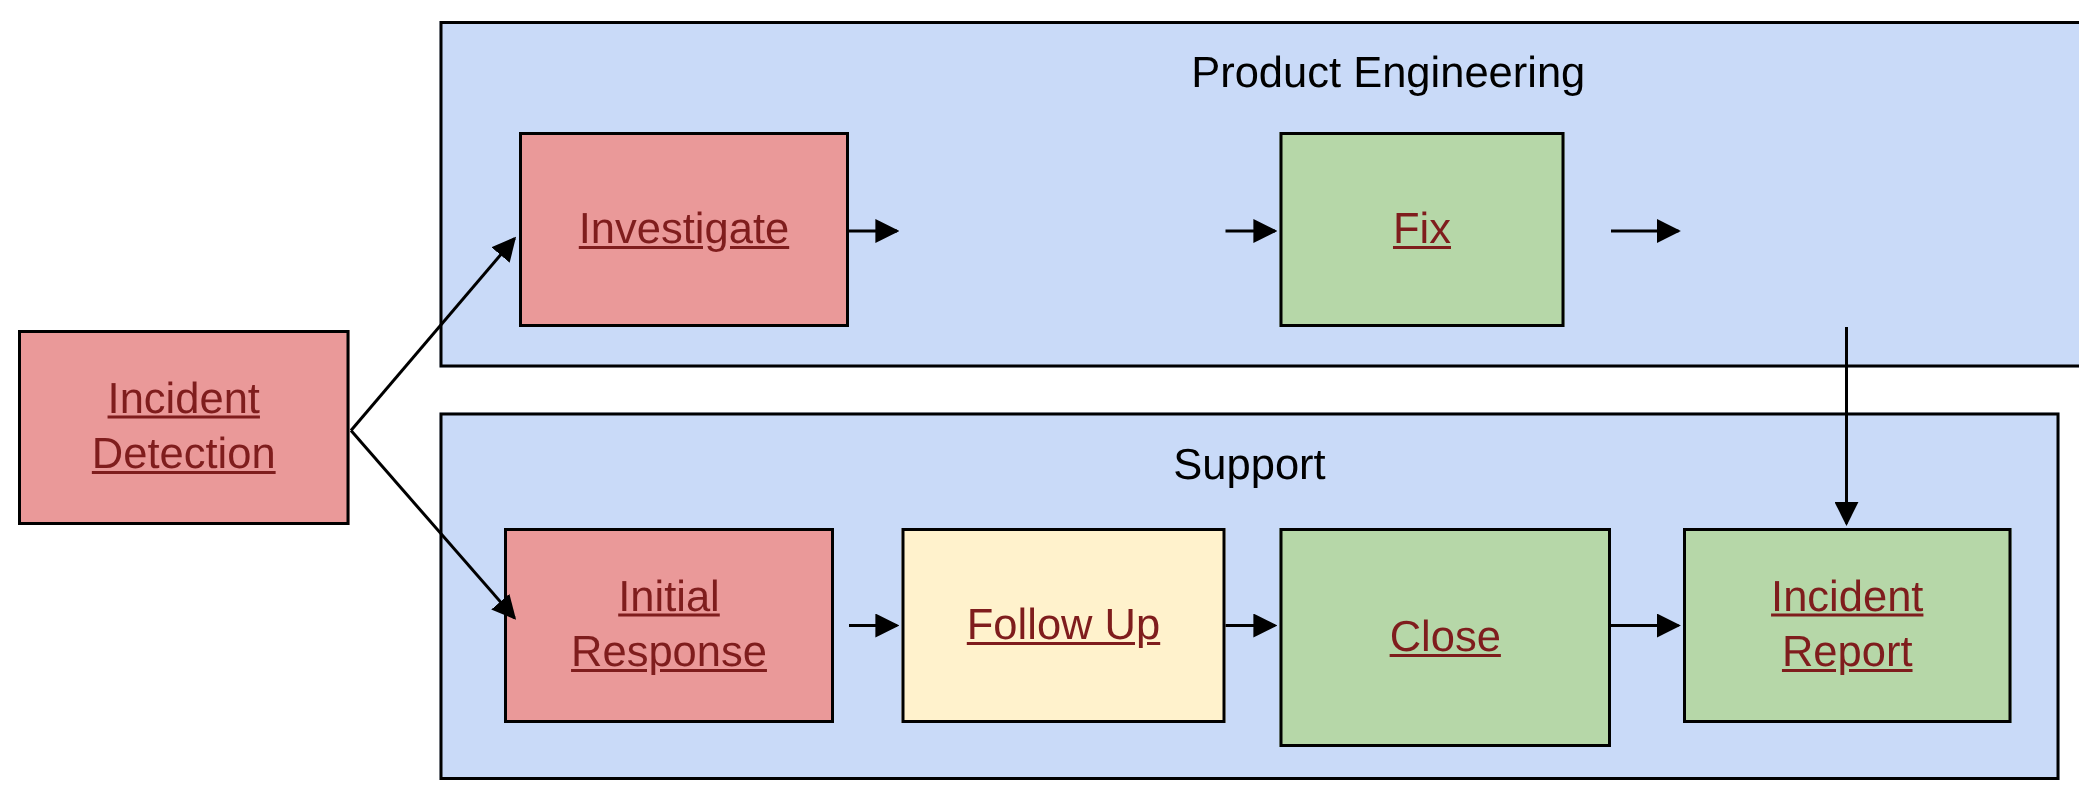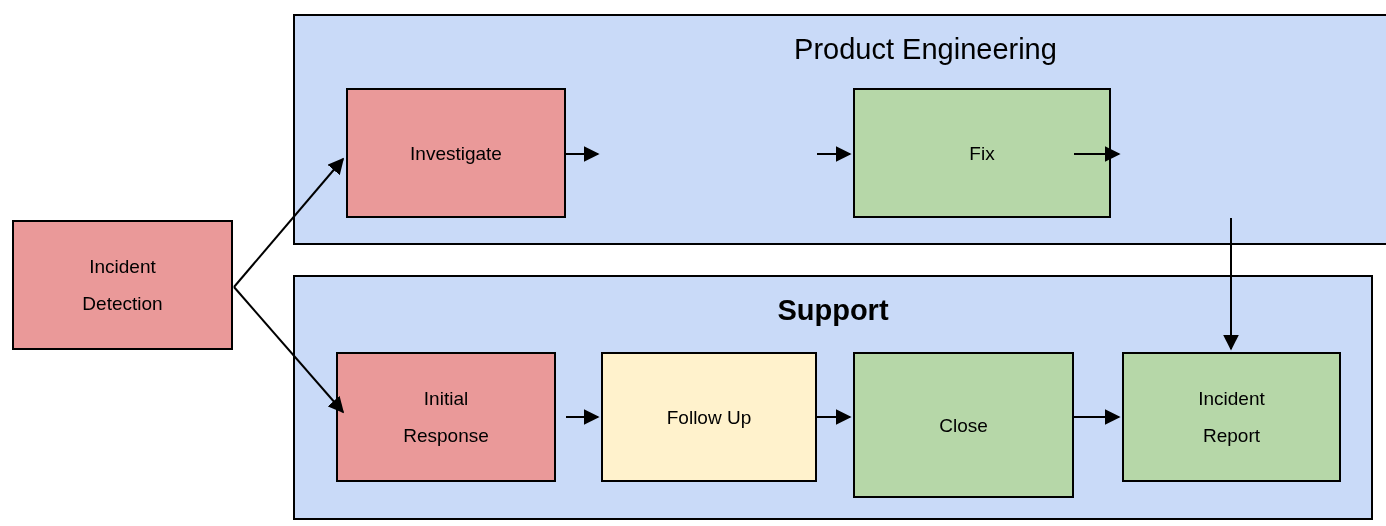--- a/index.html
+++ b/index.html
@@ -33,10 +33,11 @@
     text-align:center;
   }
   .node-label{
-    font-size:19px;
+    font-size:29px;
     line-height:37px;
     white-space:pre-line;
-    color:#000000;
+    color:#7f1d1d;
+    text-decoration:underline;
   }
   svg.arrows{
     position:absolute;

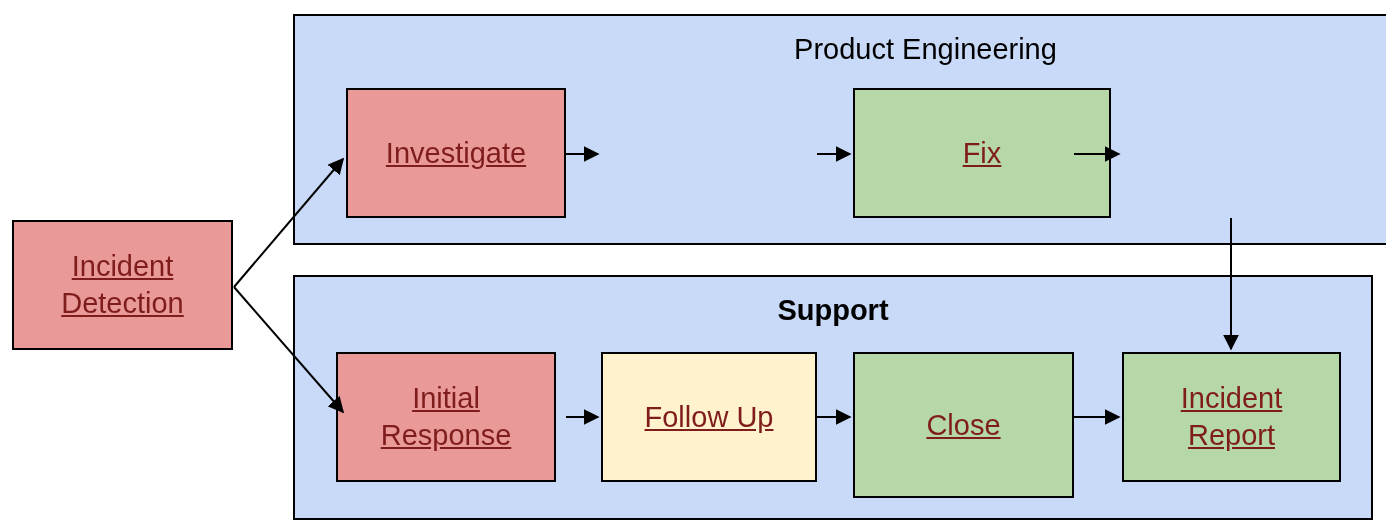--- a/index.html
+++ b/index.html
@@ -66,7 +66,7 @@
   <div class="node" style="left: 346px; top: 88px; width: 220px; height: 130px; background-color: rgb(234, 153, 153);">
     <span class="node-label">Investigate</span>
   </div>
-  <div class="node" style="left: 853px; top: 88px; width: 258px; height: 130px; background-color: rgb(182, 215, 168);">
+  <div class="node" style="left: 853px; top: 88px; width: 190px; height: 130px; background-color: rgb(182, 215, 168);">
     <span class="node-label">Fix</span>
   </div>
 

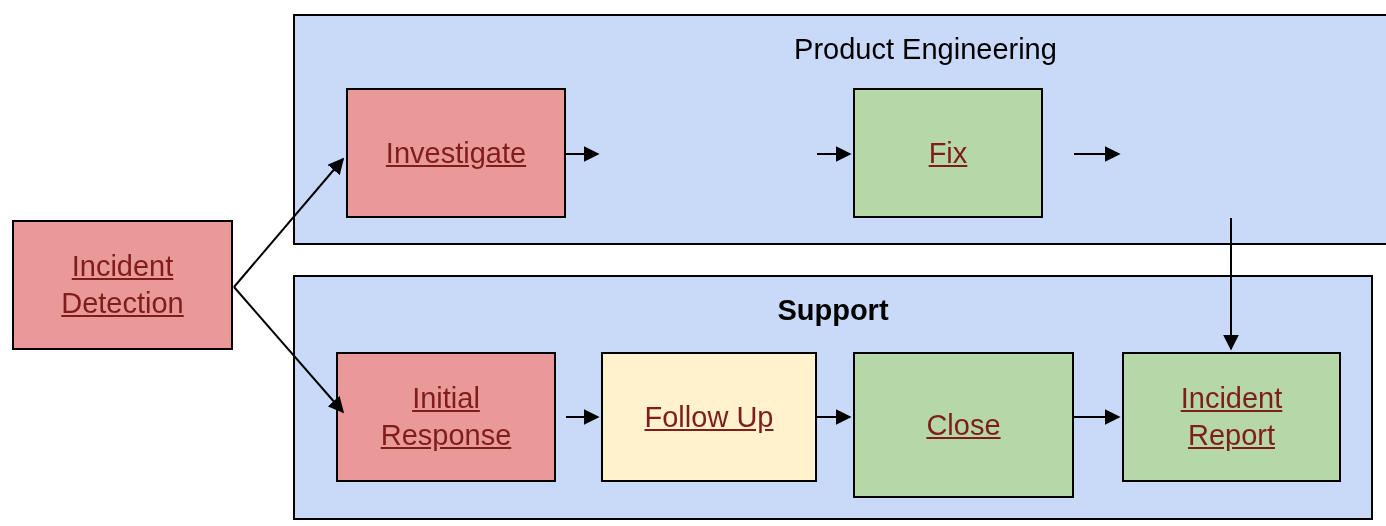--- a/index.html
+++ b/index.html
@@ -54,7 +54,7 @@
     <div class="lane-title">Product Engineering</div>
   </div>
 
-  <div class="lane" style="left: 293px; top: 275px; width: 1080px; height: 245px; background-color: rgb(201, 218, 248); font-weight: bold;">
+  <div class="lane" style="left: 293px; top: 275px; width: 1080px; height: 245px; background-color: rgb(201, 218, 248);">
     <div class="lane-title">Support</div>
   </div>
 

